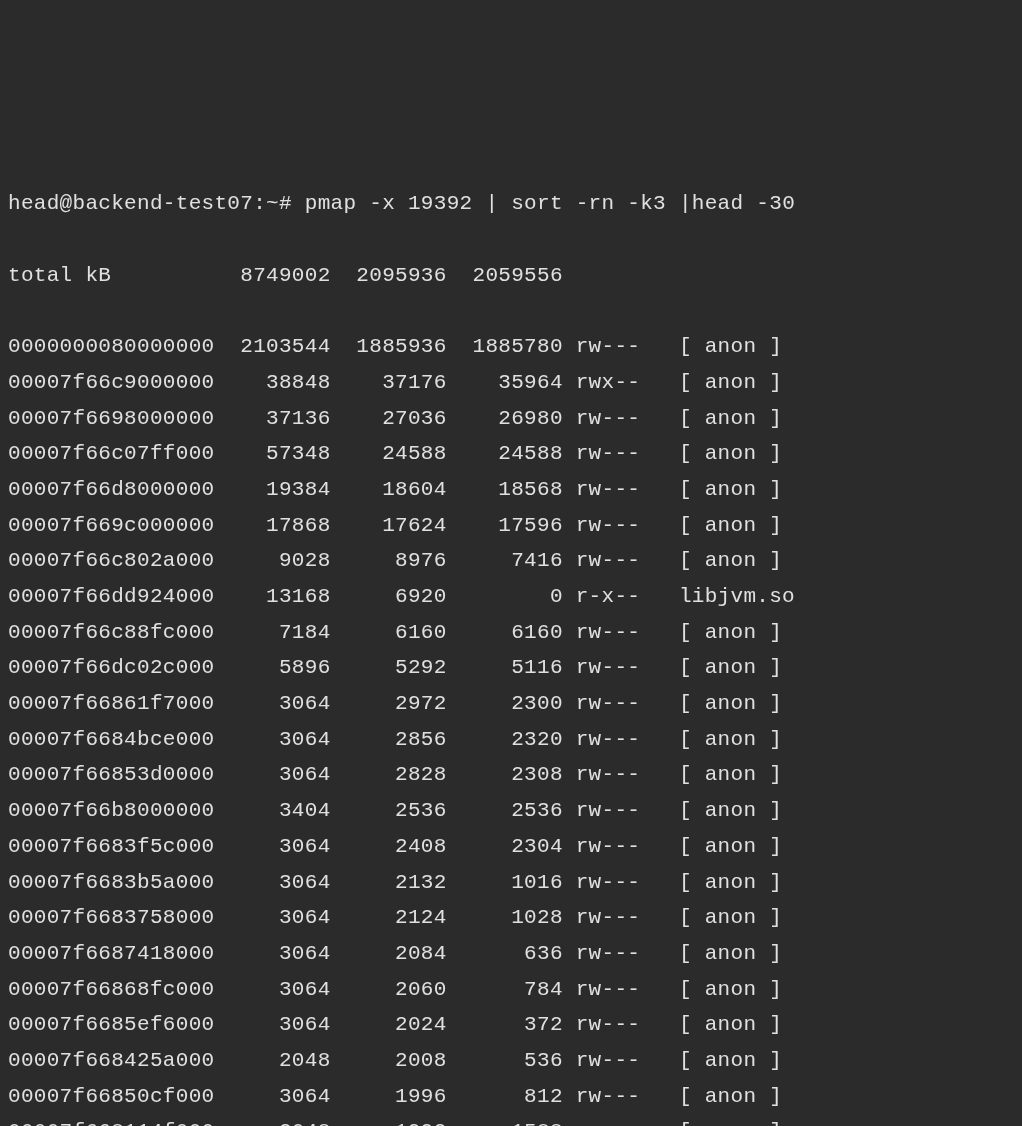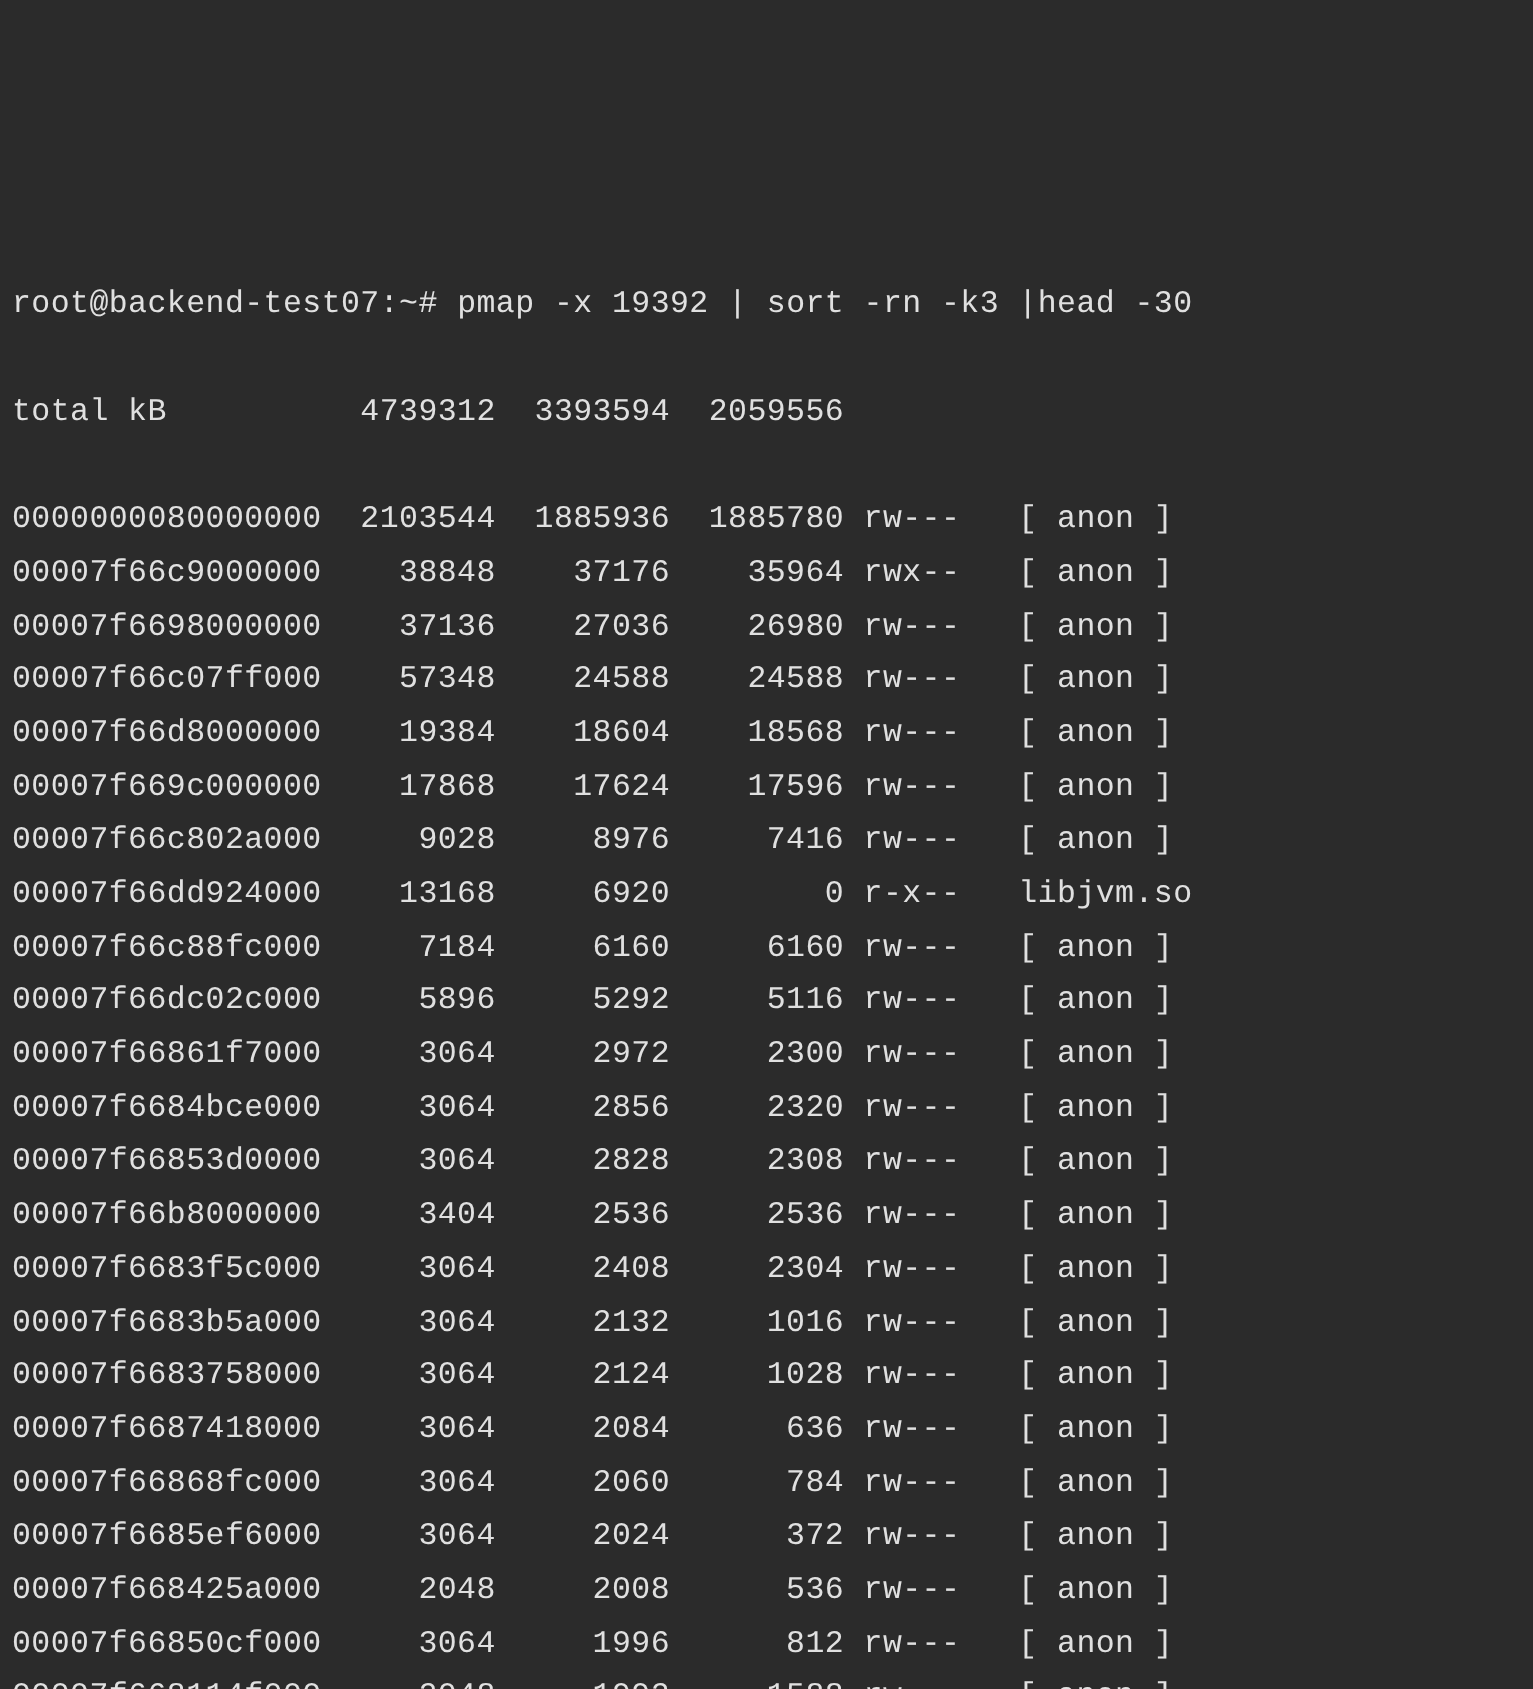--- a/index.html
+++ b/index.html
@@ -30,7 +30,7 @@
 
 
 <div>
-<span class="prompt-line"><span>root@backend-test07:~# </span><span>pmap -x 19392 | sort -rn -k3 |head -30</span></span>
+<span class="prompt-line"><span>head@backend-test07:~# </span><span>pmap -x 19392 | sort -rn -k3 |head -30</span></span>
 <span class="row" id="total-row">total kB          4739312  3393594  2059556</span>
 <div id="rows-container"><span class="row">0000000080000000  2103544  1885936  1885780 rw---   [ anon ]</span><span class="row">00007f66c9000000    38848    37176    35964 rwx--   [ anon ]</span><span class="row">00007f6698000000    37136    27036    26980 rw---   [ anon ]</span><span class="row">00007f66c07ff000    57348    24588    24588 rw---   [ anon ]</span><span class="row">00007f66d8000000    19384    18604    18568 rw---   [ anon ]</span><span class="row">00007f669c000000    17868    17624    17596 rw---   [ anon ]</span><span class="row">00007f66c802a000     9028     8976     7416 rw---   [ anon ]</span><span class="row">00007f66dd924000    13168     6920        0 r-x--   libjvm.so</span><span class="row">00007f66c88fc000     7184     6160     6160 rw---   [ anon ]</span><span class="row">00007f66dc02c000     5896     5292     5116 rw---   [ anon ]</span><span class="row">00007f66861f7000     3064     2972     2300 rw---   [ anon ]</span><span class="row">00007f6684bce000     3064     2856     2320 rw---   [ anon ]</span><span class="row">00007f66853d0000     3064     2828     2308 rw---   [ anon ]</span><span class="row">00007f66b8000000     3404     2536     2536 rw---   [ anon ]</span><span class="row">00007f6683f5c000     3064     2408     2304 rw---   [ anon ]</span><span class="row">00007f6683b5a000     3064     2132     1016 rw---   [ anon ]</span><span class="row">00007f6683758000     3064     2124     1028 rw---   [ anon ]</span><span class="row">00007f6687418000     3064     2084      636 rw---   [ anon ]</span><span class="row">00007f66868fc000     3064     2060      784 rw---   [ anon ]</span><span class="row">00007f6685ef6000     3064     2024      372 rw---   [ anon ]</span><span class="row">00007f668425a000     2048     2008      536 rw---   [ anon ]</span><span class="row">00007f66850cf000     3064     1996      812 rw---   [ anon ]</span><span class="row">00007f668114f000     2048     1992     1588 rw---   [ anon ]</span></div>
 </div>

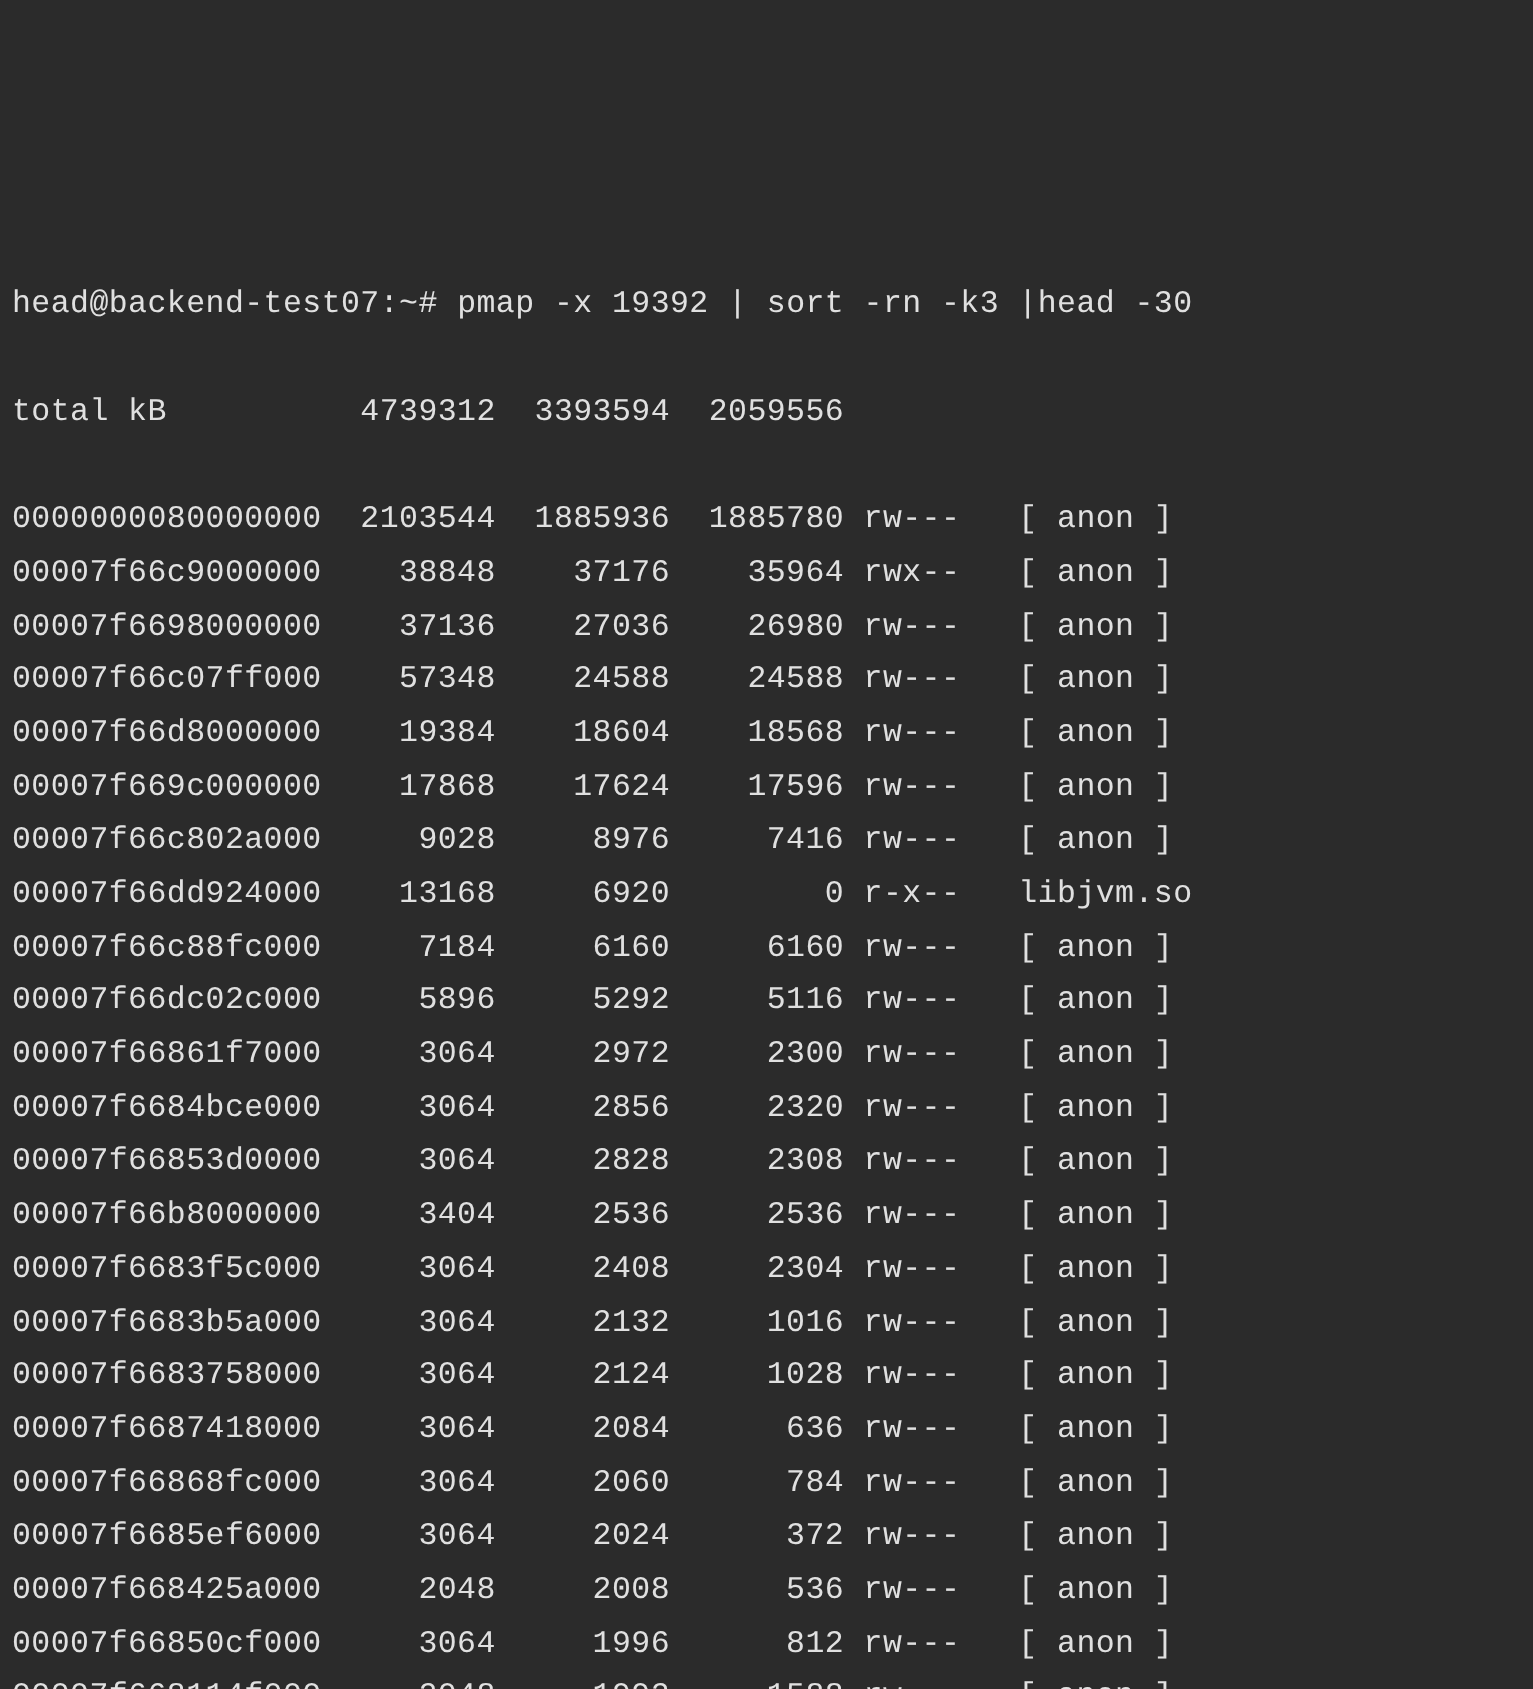--- a/index.html
+++ b/index.html
@@ -31,7 +31,7 @@
 
 <div>
 <span class="prompt-line"><span>head@backend-test07:~# </span><span>pmap -x 19392 | sort -rn -k3 |head -30</span></span>
-<span class="row" id="total-row">total kB          4739312  3393594  2059556</span>
+<span class="row" id="total-row">total kB          8749002  2095936  2059556</span>
 <div id="rows-container"><span class="row">0000000080000000  2103544  1885936  1885780 rw---   [ anon ]</span><span class="row">00007f66c9000000    38848    37176    35964 rwx--   [ anon ]</span><span class="row">00007f6698000000    37136    27036    26980 rw---   [ anon ]</span><span class="row">00007f66c07ff000    57348    24588    24588 rw---   [ anon ]</span><span class="row">00007f66d8000000    19384    18604    18568 rw---   [ anon ]</span><span class="row">00007f669c000000    17868    17624    17596 rw---   [ anon ]</span><span class="row">00007f66c802a000     9028     8976     7416 rw---   [ anon ]</span><span class="row">00007f66dd924000    13168     6920        0 r-x--   libjvm.so</span><span class="row">00007f66c88fc000     7184     6160     6160 rw---   [ anon ]</span><span class="row">00007f66dc02c000     5896     5292     5116 rw---   [ anon ]</span><span class="row">00007f66861f7000     3064     2972     2300 rw---   [ anon ]</span><span class="row">00007f6684bce000     3064     2856     2320 rw---   [ anon ]</span><span class="row">00007f66853d0000     3064     2828     2308 rw---   [ anon ]</span><span class="row">00007f66b8000000     3404     2536     2536 rw---   [ anon ]</span><span class="row">00007f6683f5c000     3064     2408     2304 rw---   [ anon ]</span><span class="row">00007f6683b5a000     3064     2132     1016 rw---   [ anon ]</span><span class="row">00007f6683758000     3064     2124     1028 rw---   [ anon ]</span><span class="row">00007f6687418000     3064     2084      636 rw---   [ anon ]</span><span class="row">00007f66868fc000     3064     2060      784 rw---   [ anon ]</span><span class="row">00007f6685ef6000     3064     2024      372 rw---   [ anon ]</span><span class="row">00007f668425a000     2048     2008      536 rw---   [ anon ]</span><span class="row">00007f66850cf000     3064     1996      812 rw---   [ anon ]</span><span class="row">00007f668114f000     2048     1992     1588 rw---   [ anon ]</span></div>
 </div>
 

